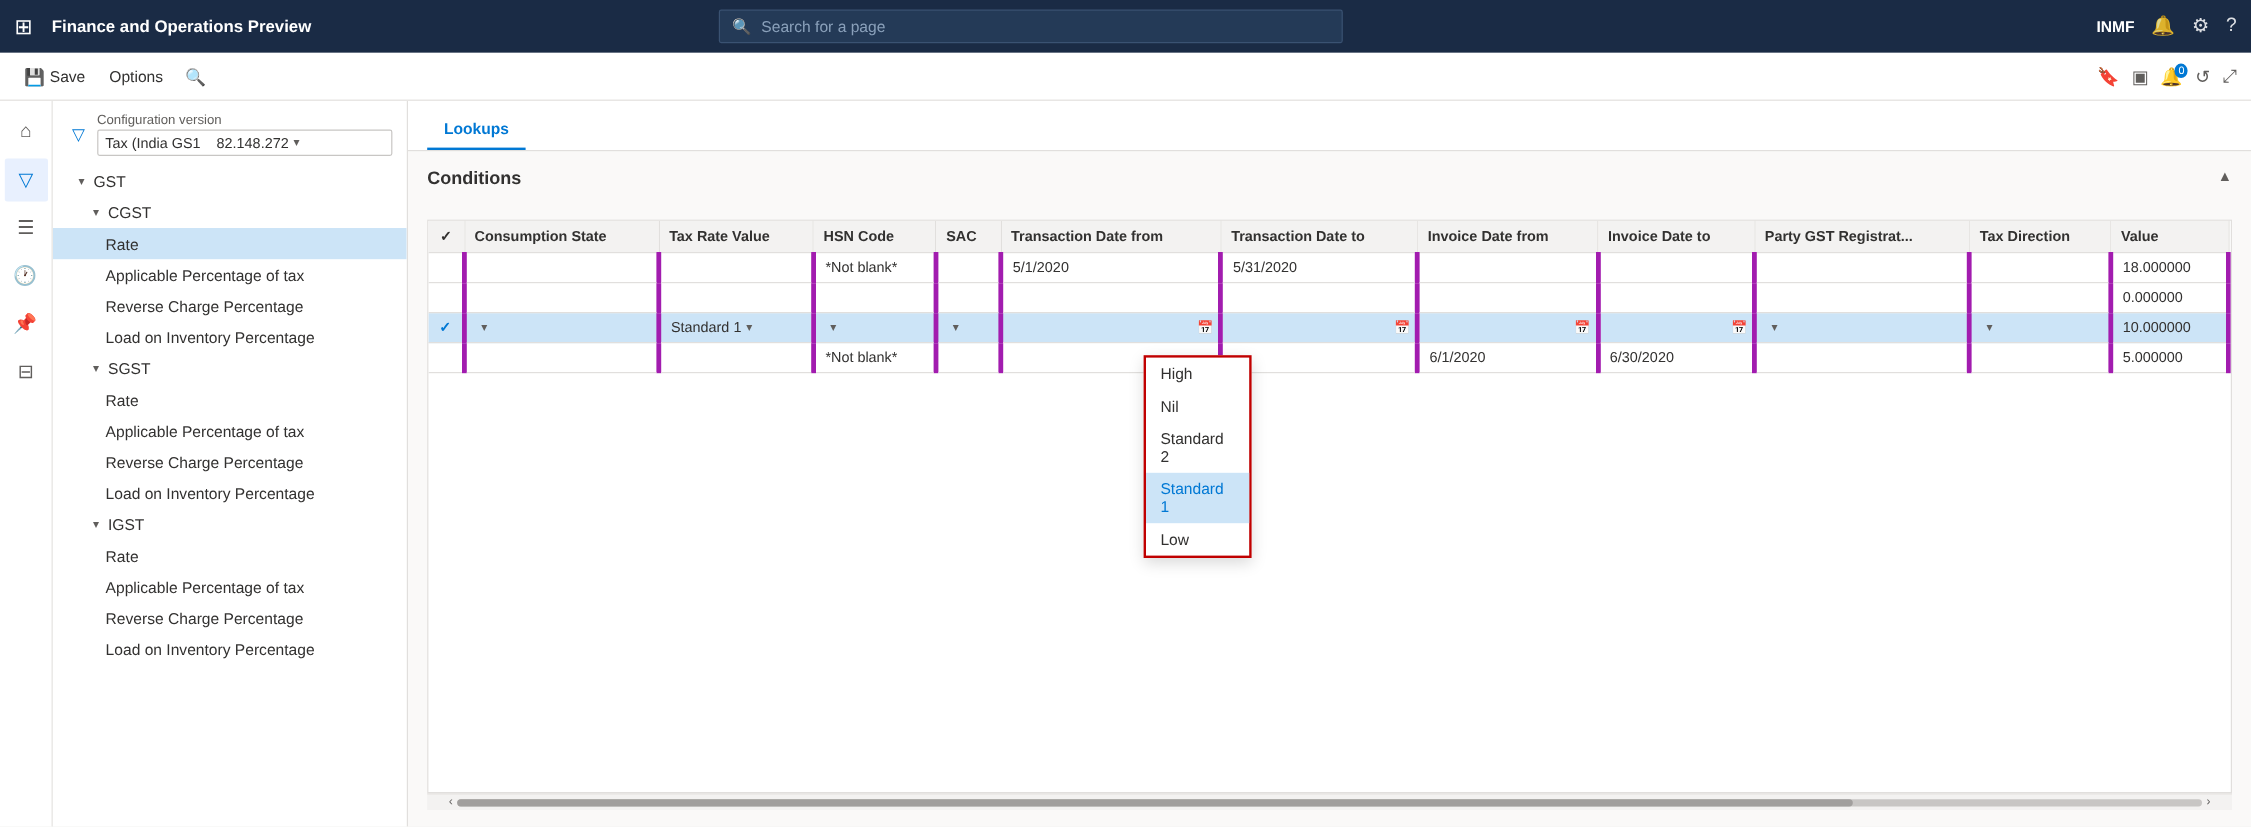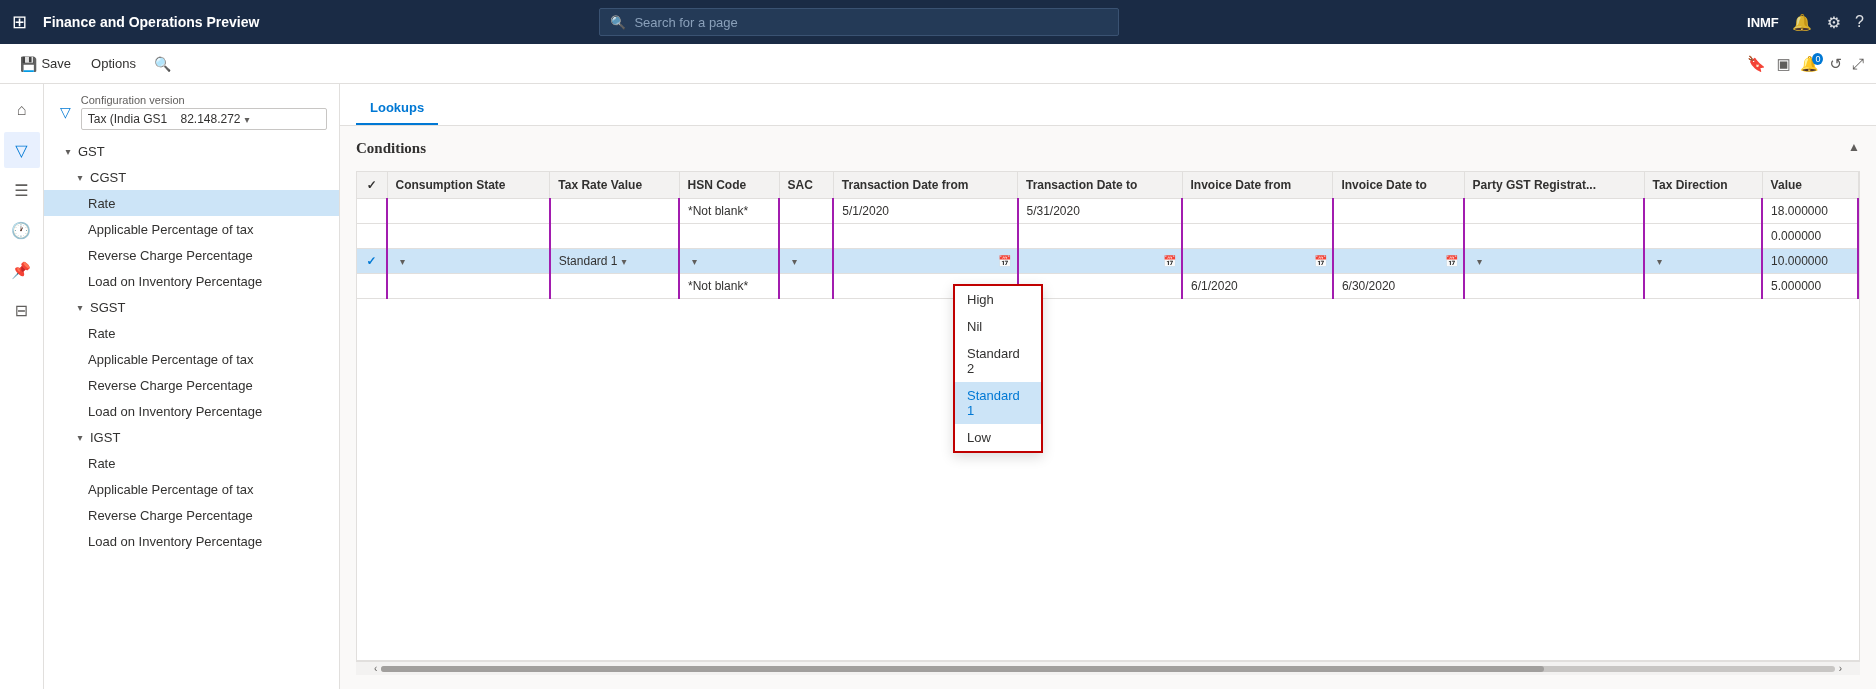--- a/index.html
+++ b/index.html
@@ -208,8 +208,7 @@
       display: flex;
       align-items: flex-start;
       justify-content: space-between;
-      margin-bottom: 14px;
-      font-family: Liberation Serif, serif;
+      margin-bottom: 26px;
     }
     .conditions-title { font-size: 15px; font-weight: 600; color: #323130; }
     .conditions-collapse { cursor: pointer; color: #605e5c; font-size: 12px; }

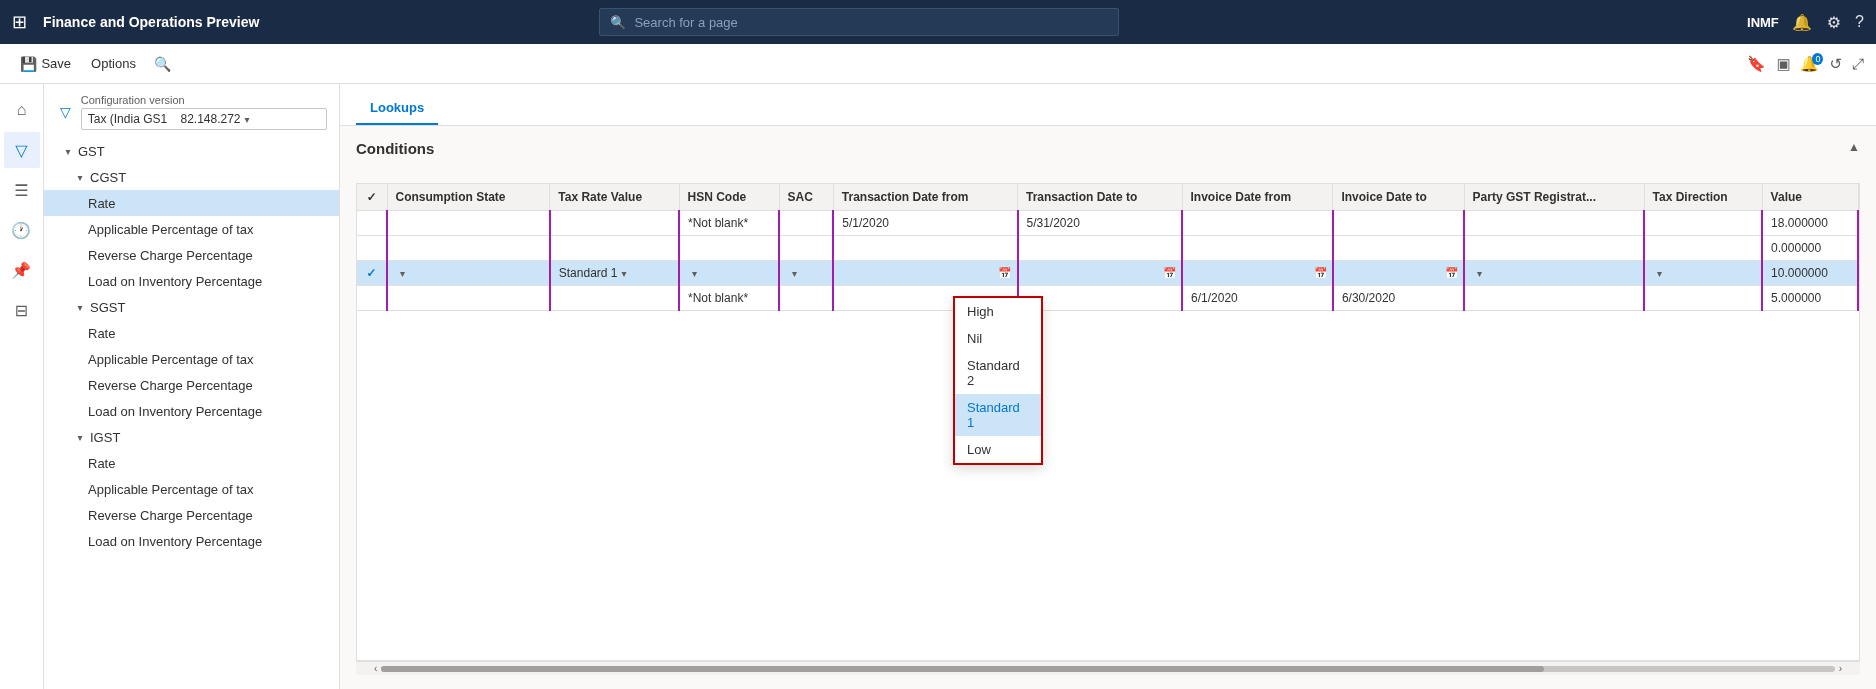--- a/index.html
+++ b/index.html
@@ -267,7 +267,7 @@
     tbody td {
       padding: 5px 8px;
       color: #323130;
-      border-right: 2px solid #a21caf;
+      border-right: 4px solid #a21caf;
       white-space: nowrap;
     }
     .check-col { width: 30px; text-align: center; }

